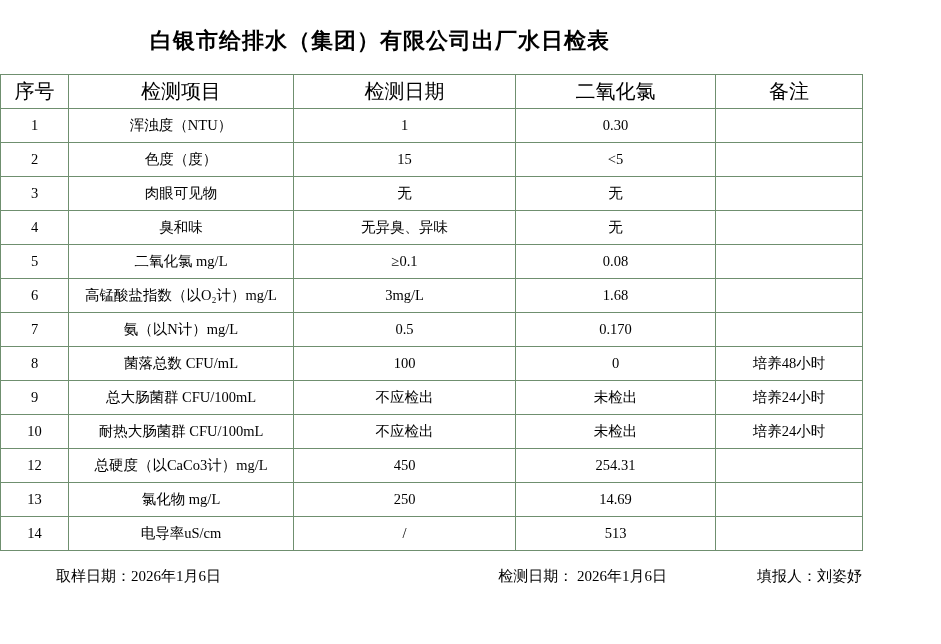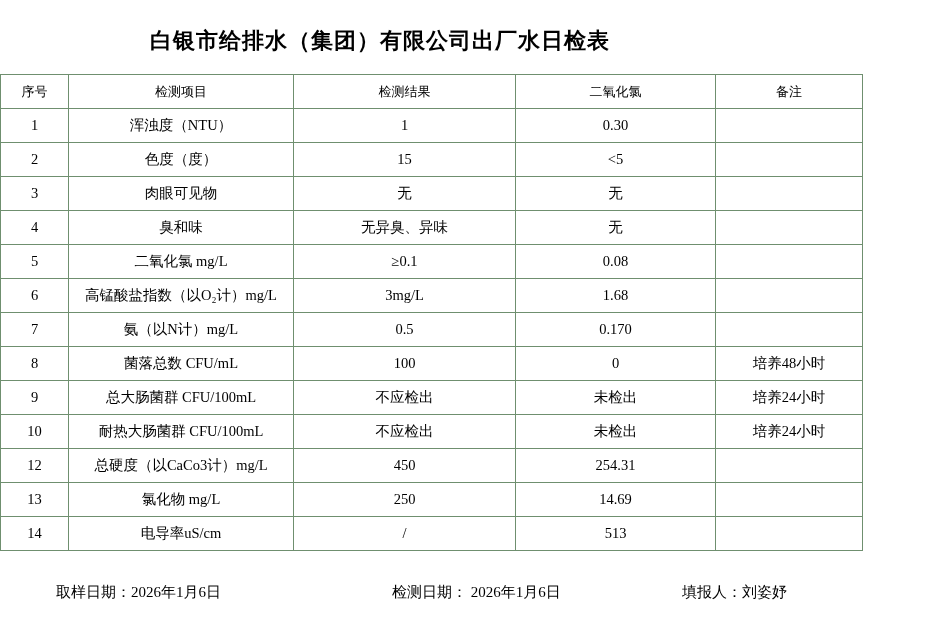--- a/index.html
+++ b/index.html
@@ -48,7 +48,7 @@
     background: #ffffff;
   }
   table.report thead td {
-    font-size: 13px;
+    font-size: 20px;
   }
   col.c0 { width: 68px; }
   col.c1 { width: 225px; }

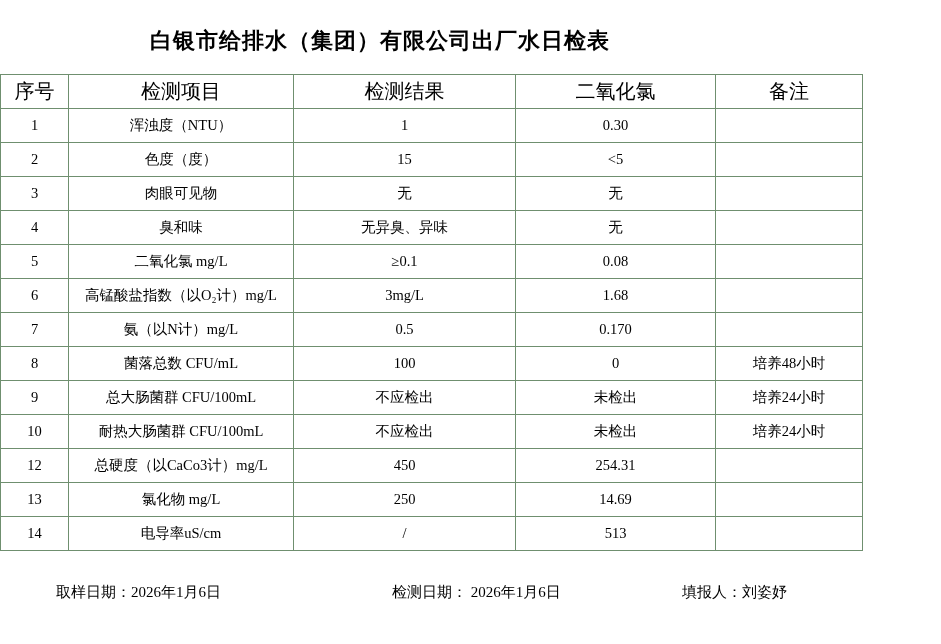--- a/index.html
+++ b/index.html
@@ -107,7 +107,7 @@
       <tr>
         <td>序号</td>
         <td>检测项目</td>
-        <td>检测结果</td>
+        <td>检测日期</td>
         <td>二氧化氯</td>
         <td>备注</td>
       </tr>

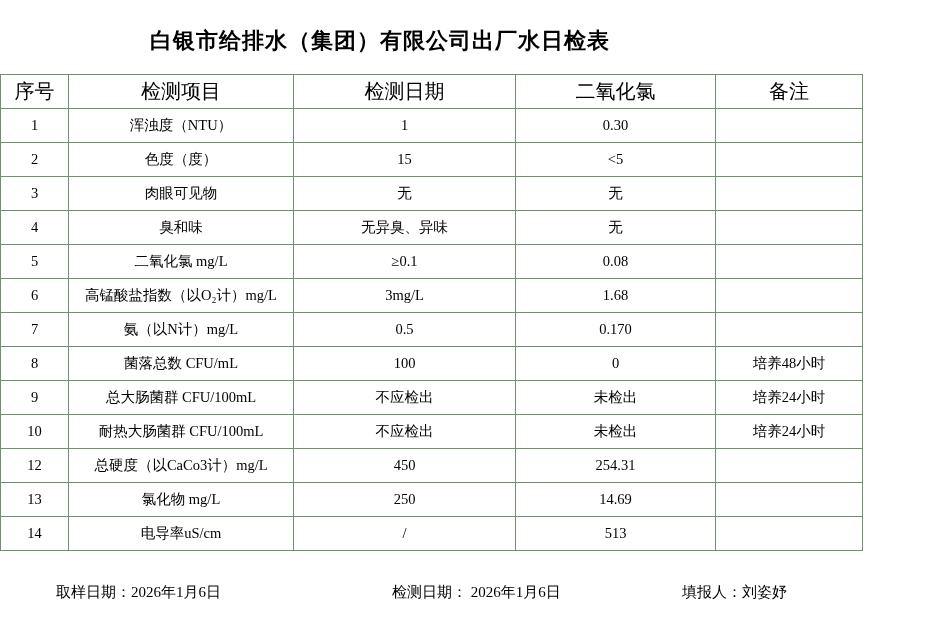--- a/index.html
+++ b/index.html
@@ -61,12 +61,13 @@
   }
   .footer {
     width: 862px;
-    margin: 16px auto;
+    margin: 0 auto;
     display: flex;
     align-items: center;
     font-size: 15px;
     padding-top: 16px;
     box-sizing: border-box;
+    gap: 38px;
   }
   .footer .f-sample {
     width: 330px;

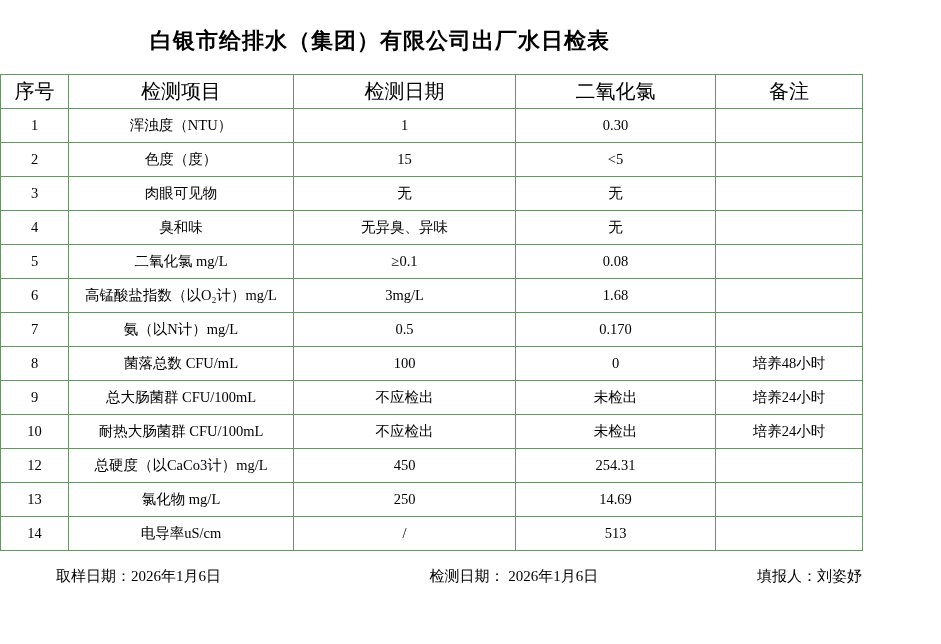--- a/index.html
+++ b/index.html
@@ -79,7 +79,7 @@
     width: 300px;
     box-sizing: border-box;
     white-space: nowrap;
-    text-align: left;
+    text-align: right;
     padding-left: 62px;
   }
   .footer .f-filler {

